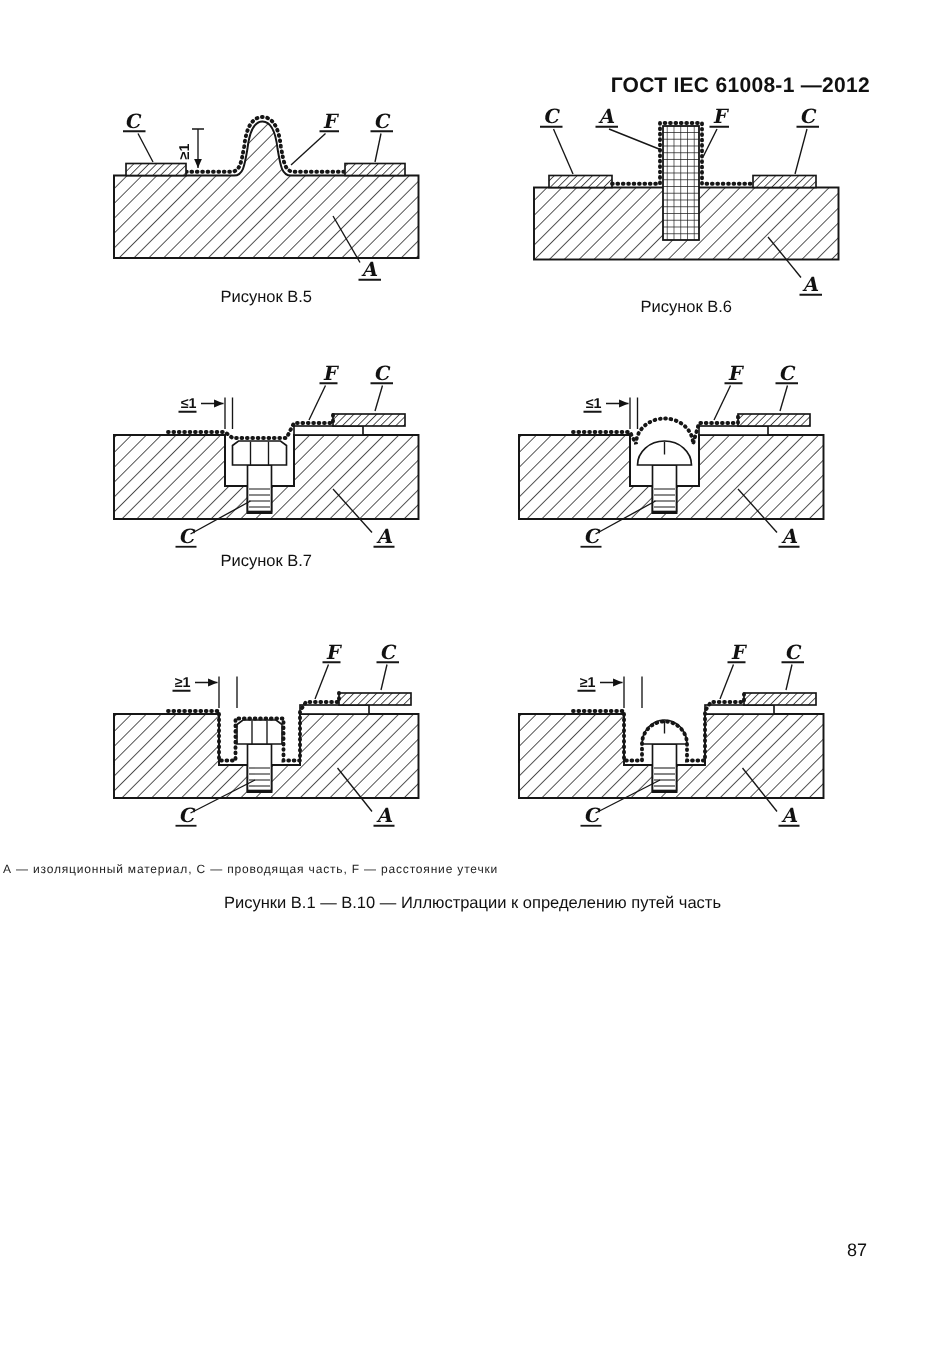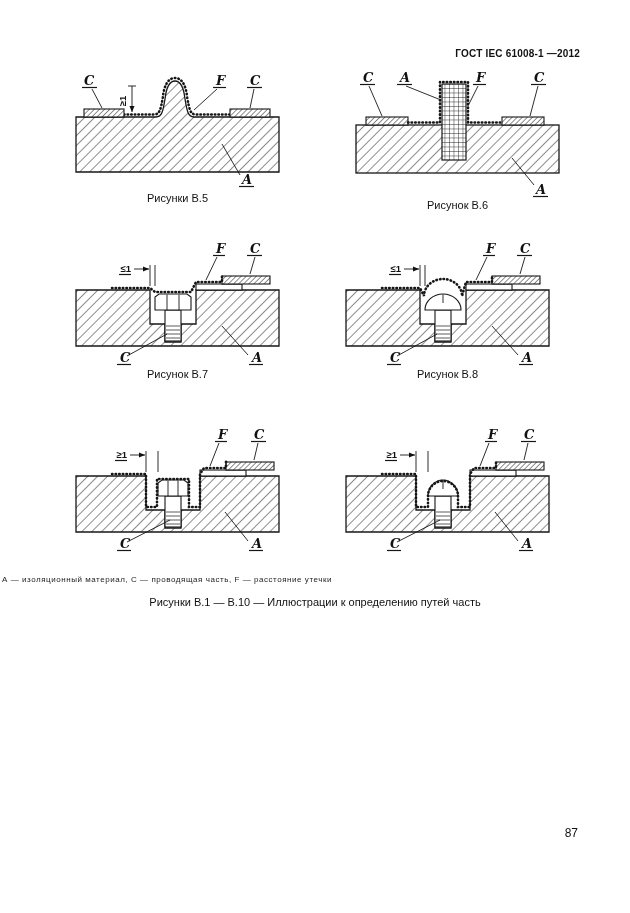--- a/index.html
+++ b/index.html
@@ -6,7 +6,7 @@
   body{width:630px;height:913px;background:#fff;position:relative;
        font-family:"Liberation Sans",sans-serif;color:#111;overflow:hidden}
   .page{position:absolute;inset:0;background:#fff}
-  .header{position:absolute;top:48px;right:50px;font-size:10px;font-weight:bold;letter-spacing:.2px}
+  .header{position:absolute;top:48px;right:50px;font-size:14px;font-weight:bold;letter-spacing:.2px}
   .fig{position:absolute}
   .fig svg{display:block}
   .cap{position:absolute;font-size:11px;text-align:center;width:215px}

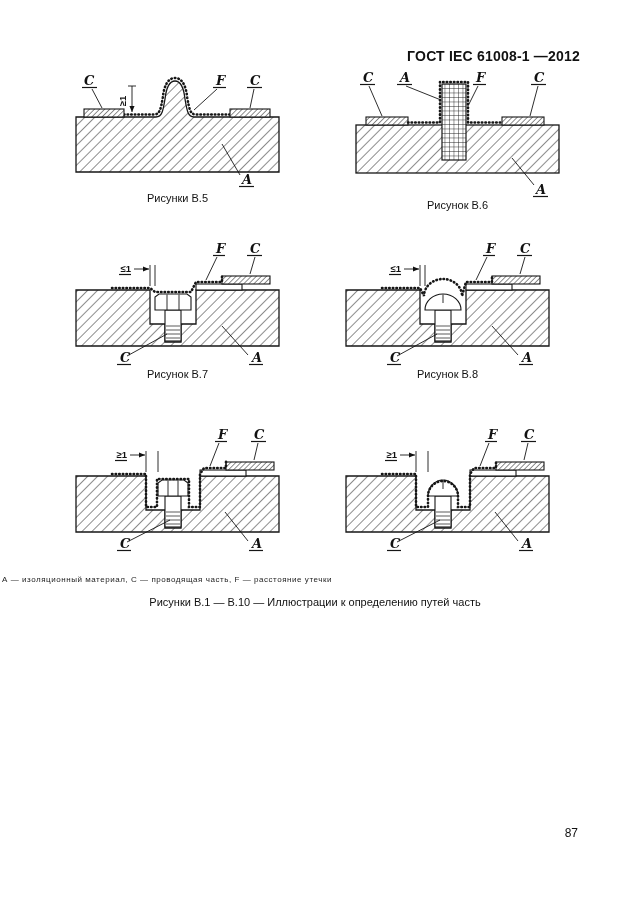--- a/index.html
+++ b/index.html
@@ -79,7 +79,7 @@
       </g>
     </svg>
   </div>
-  <div class="cap" style="left:70px;top:192px">Рисунки В.5</div>
+  <div class="cap" style="left:70px;top:192px">Рисунок В.5</div>
 
   <div class="fig" style="left:350px;top:70px">
     <svg width="215" height="132" viewBox="0 0 215 132">

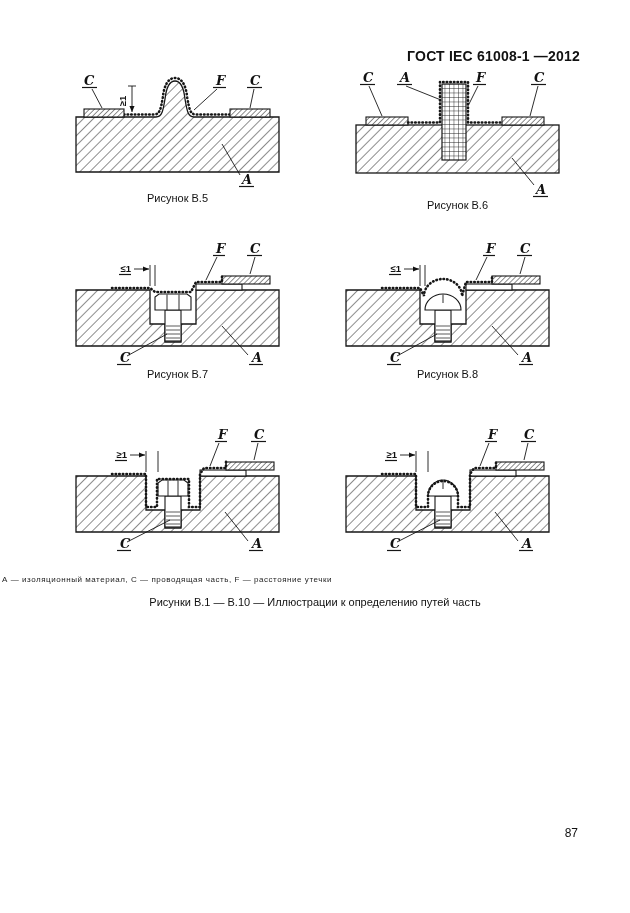--- a/index.html
+++ b/index.html
@@ -188,7 +188,6 @@
       </g>
     </svg>
   </div>
-  <div class="cap" style="left:340px;top:368px">Рисунок В.8</div>
 
   <div class="fig" style="left:70px;top:424px">
     <svg width="215" height="132" viewBox="0 0 215 132">

